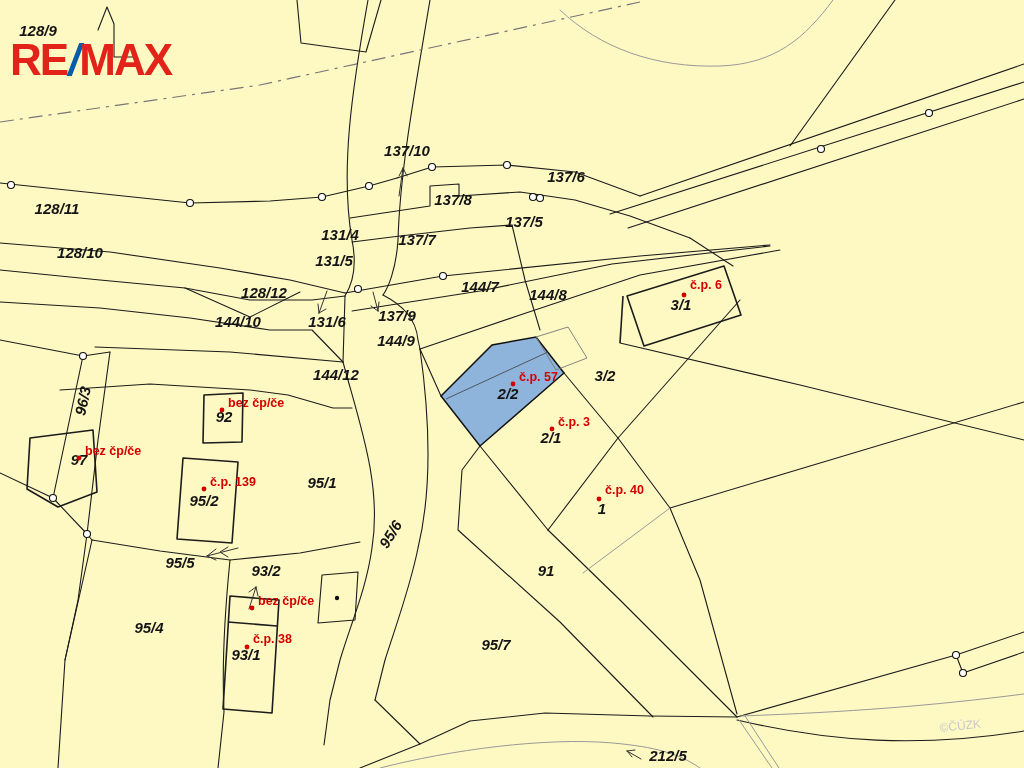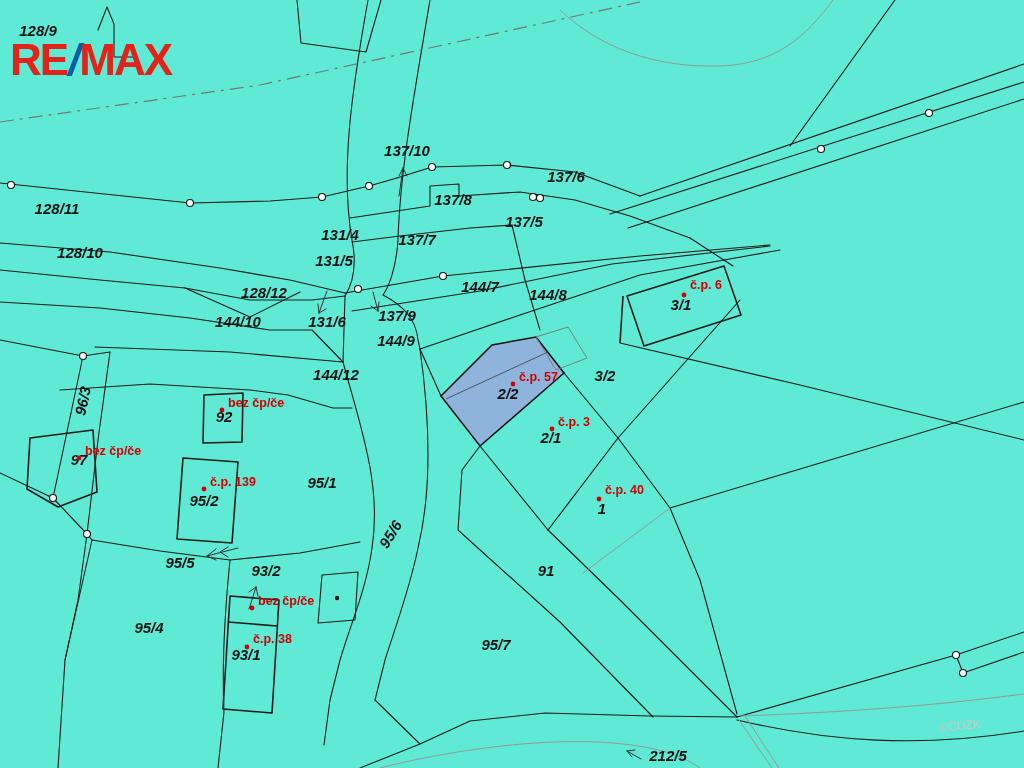--- a/index.html
+++ b/index.html
@@ -3,7 +3,7 @@
 <meta charset="utf-8">
 <style>
   html,body{margin:0;padding:0;background:#fff;}
-  .stage{position:relative;width:1024px;height:768px;background:#5eead4;overflow:hidden;
+  .stage{position:relative;width:1024px;height:768px;background:#fef9c3;overflow:hidden;
          font-family:"Liberation Sans", sans-serif;}
   svg{position:absolute;left:0;top:0;}
   .logo{position:absolute;left:10px;top:38px;font-weight:800;font-size:44px;line-height:1;

